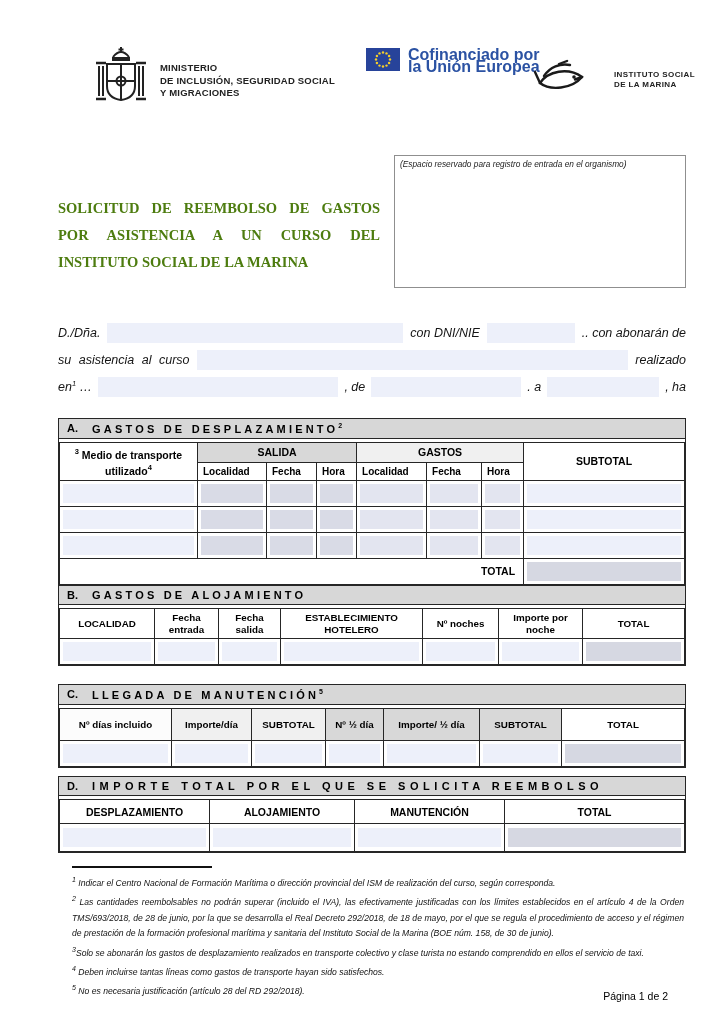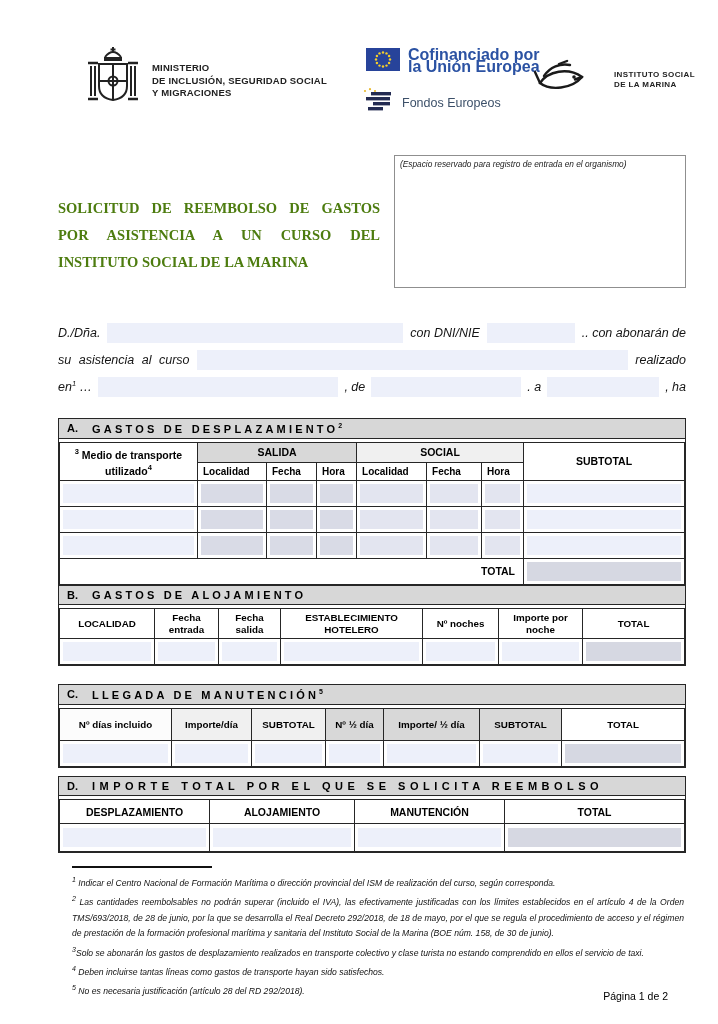--- a/index.html
+++ b/index.html
@@ -10,7 +10,7 @@
   }
 
   
-  .crest-block{position:absolute; left:84px; top:44px; display:flex; align-items:flex-start;}
+  .crest-block{position:absolute; left:92px; top:44px; display:flex; align-items:flex-start;}
   .ministry-text{margin-left:10px; margin-top:18px; font-size:9.5px; font-weight:bold; line-height:12.5px; color:#222; letter-spacing:.2px;}
   .eu-flag-row{position:absolute; left:366px; top:48px; display:flex; align-items:flex-start;}
   .cofinance{margin-left:8px; margin-top:1px; font-size:16px; font-weight:bold; color:#2b52a3; line-height:12px;}

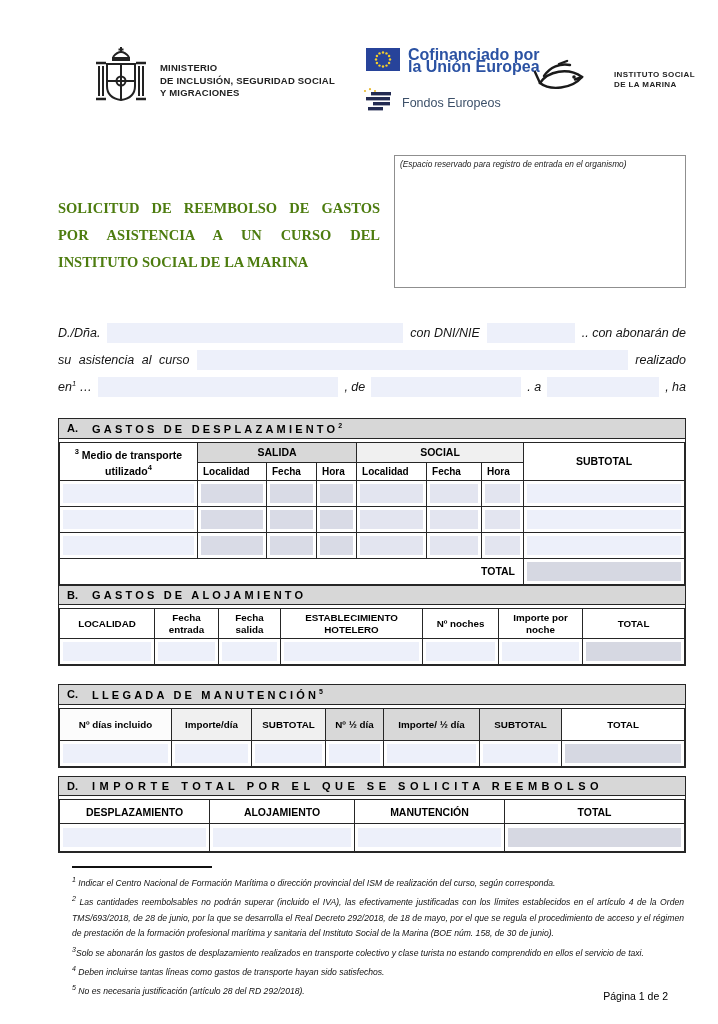--- a/index.html
+++ b/index.html
@@ -132,24 +132,6 @@
     </div>
   </div>
 
-  <div class="fondos-row">
-    <span>
-      <svg width="32" height="27" viewBox="0 0 32 27">
-        <g fill="#232b52">
-          <rect x="9" y="5" width="20" height="3.4"></rect>
-          <rect x="4" y="10" width="24" height="3.4"></rect>
-          <rect x="11" y="15" width="17" height="3.4"></rect>
-          <rect x="6" y="20" width="15" height="3.4"></rect>
-        </g>
-        <g fill="#e8b92e">
-          <circle cx="3" cy="4" r="1.1"></circle>
-            <circle cx="8" cy="2.2" r="1.1"></circle>
-            <circle cx="13" cy="4" r="1.1"></circle>
-        </g>
-      </svg>
-    </span>
-    <span class="fondos-label">Fondos Europeos</span>
-  </div>
 
   <div class="ism-block">
     <span>

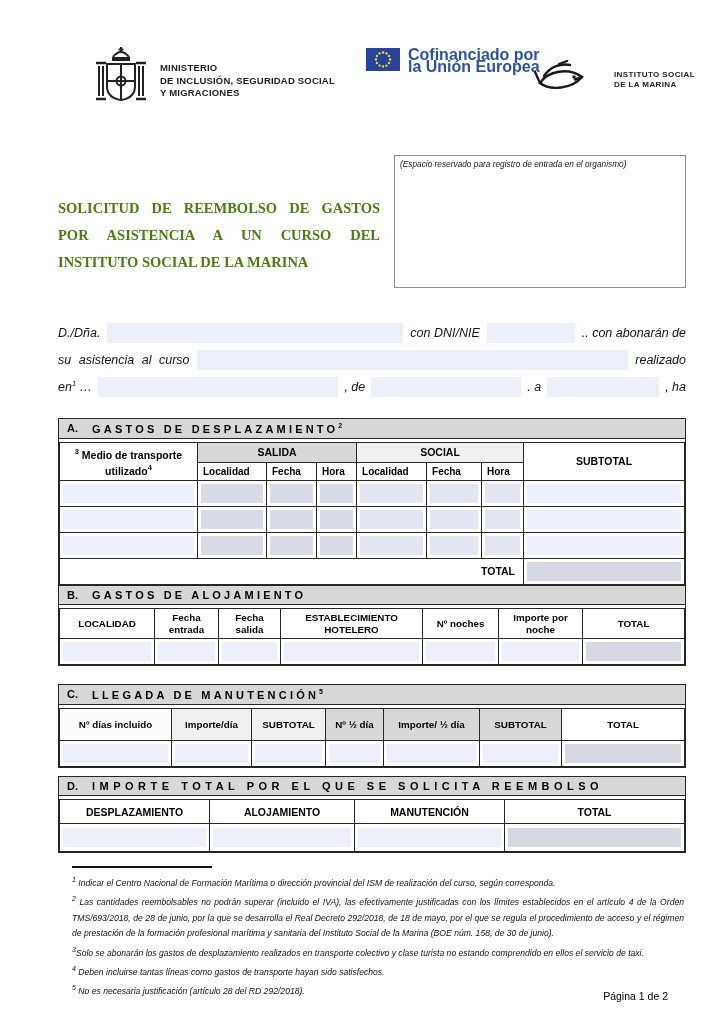--- a/index.html
+++ b/index.html
@@ -209,7 +209,7 @@
           <div><span>utilizado</span><sup>4</sup></div>
         </th>
         <th colspan="3" class="gray">SALIDA</th>
-        <th colspan="3" class="lgray">SOCIAL</th>
+        <th colspan="3" class="lgray">GASTOS</th>
         <th rowspan="2">SUBTOTAL</th>
       </tr>
       <tr class="h2">

